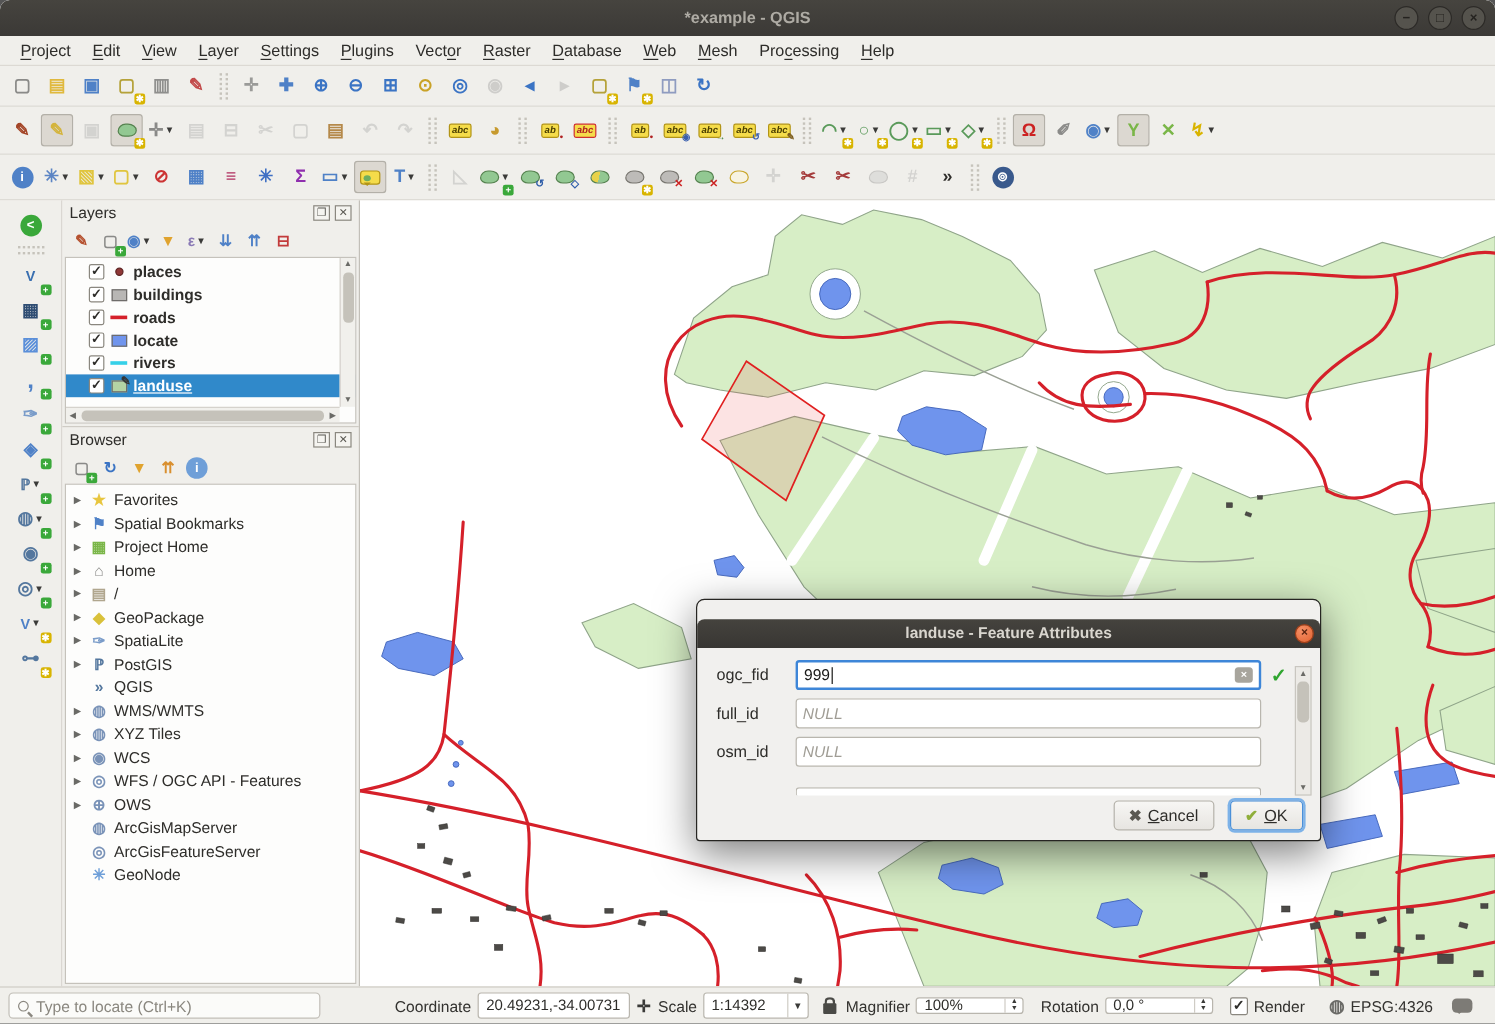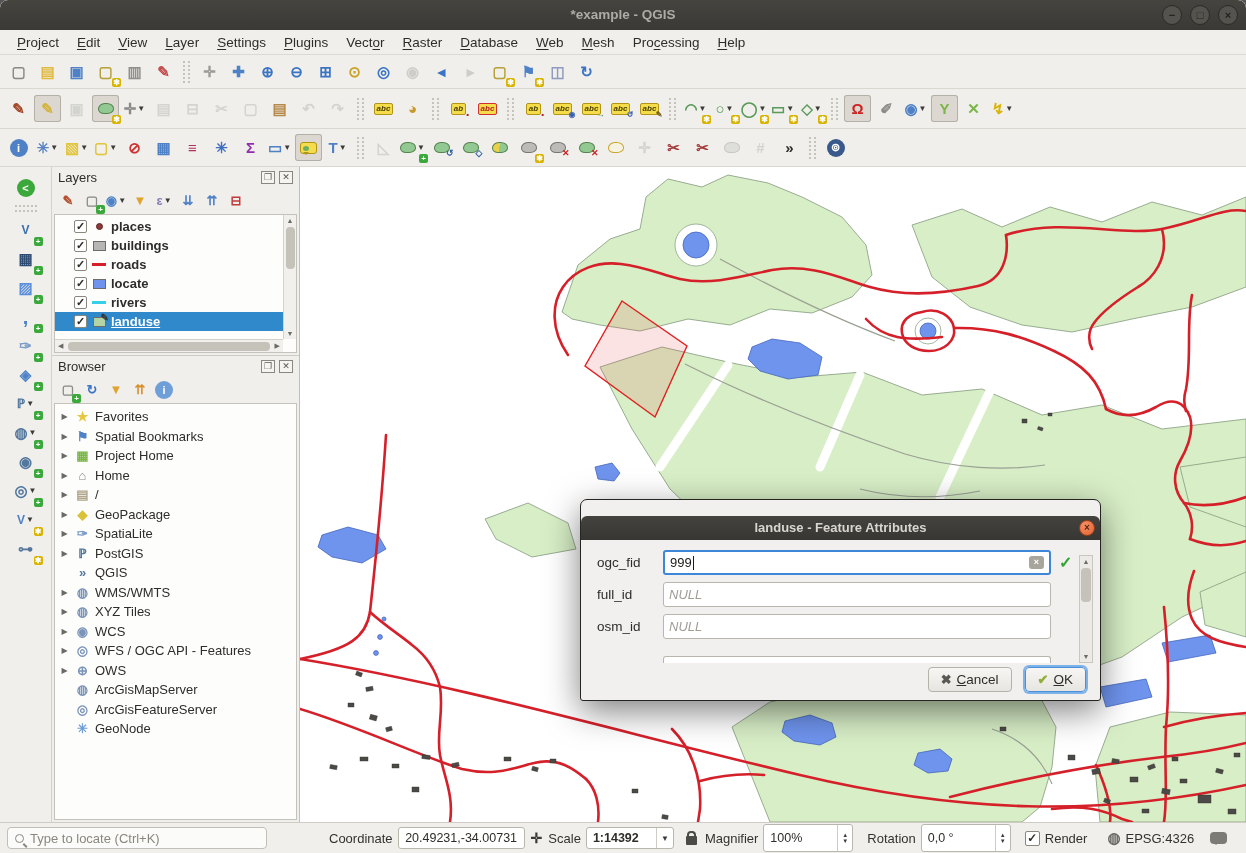--- a/index.html
+++ b/index.html
@@ -141,7 +141,7 @@
   .slabel { color:#33322f; }
   .sinput { height:22px; background:#fff; border:1px solid #b9b6ae; border-radius:3px; text-align:center;
             font-size:12.5px; color:#2e2d2a; font-family:"Liberation Sans",sans-serif; }
-  .combo { height:22px; background:#fff; border:1px solid #b9b6ae; border-radius:3px; display:flex; align-items:center;font-weight:bold; }
+  .combo { height:22px; background:#fff; border:1px solid #b9b6ae; border-radius:3px; display:flex; align-items:center; }
   .combo .cval { padding:0 6px; font-size:12.5px; }
   .combo .carr { width:17px; align-self:stretch; border-left:1px solid #cfccc5; display:flex; align-items:center;
                  justify-content:center; font-size:8px; color:#3a3a38; }

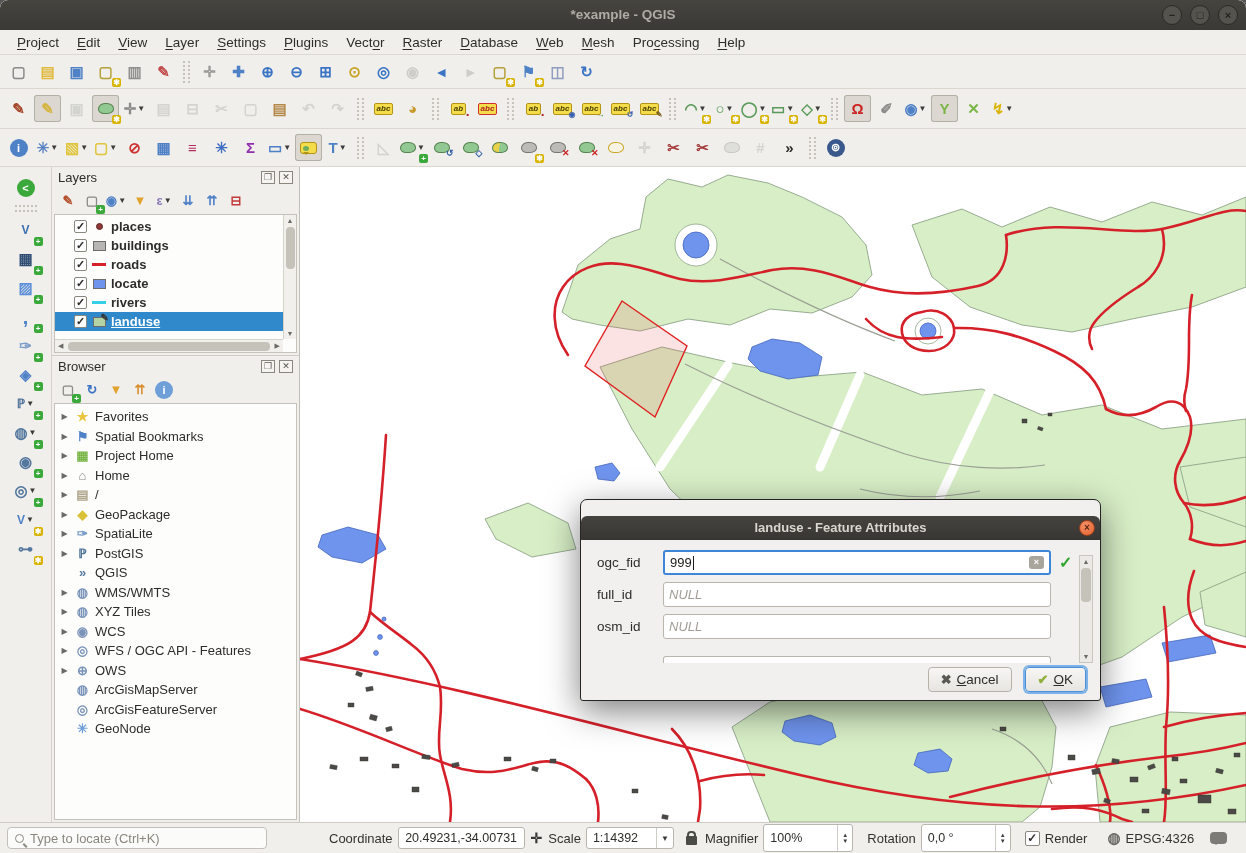--- a/index.html
+++ b/index.html
@@ -145,7 +145,7 @@
   .combo .cval { padding:0 6px; font-size:12.5px; }
   .combo .carr { width:17px; align-self:stretch; border-left:1px solid #cfccc5; display:flex; align-items:center;
                  justify-content:center; font-size:8px; color:#3a3a38; }
-  .spin { height:28px; background:#fff; border:1px solid #b9b6ae; border-radius:3px; display:flex; align-items:center; }
+  .spin { height:14px; background:#fff; border:1px solid #b9b6ae; border-radius:3px; display:flex; align-items:center; }
   .spin .cval { padding:0 6px; font-size:12.5px; flex:1; }
   .spin .arrs { width:15px; align-self:stretch; border-left:1px solid #cfccc5; display:flex; flex-direction:column;
                 align-items:center; justify-content:center; font-size:6px; color:#3a3a38; line-height:6px; }

